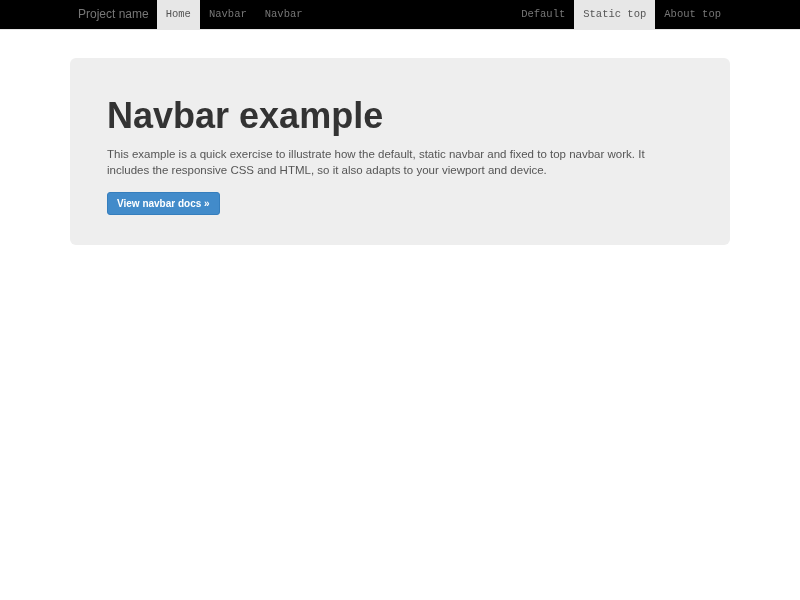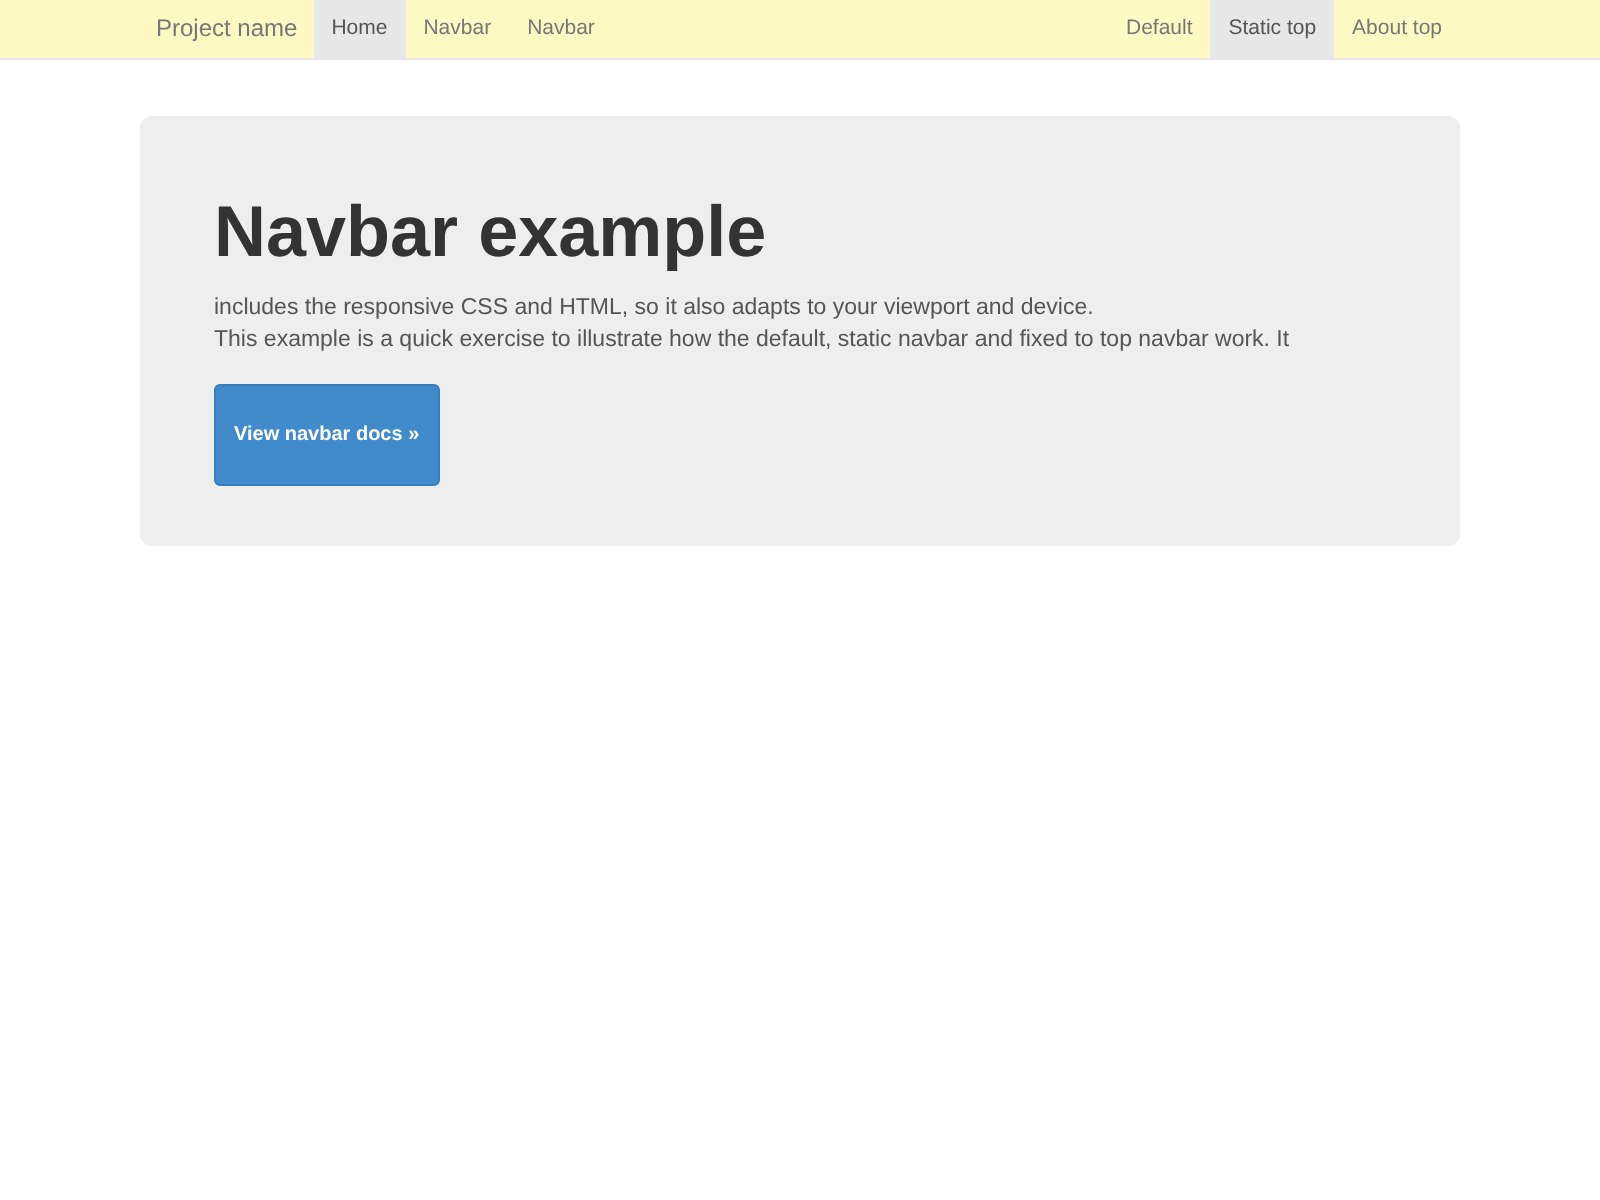--- a/index.html
+++ b/index.html
@@ -15,7 +15,7 @@
   .navbar {
     width: 100%;
     height: 30px;
-    background: #fef9c3;
+    background: #000000;
     border-bottom: 1px solid #e7e7e7;
   }
   .navbar-container {

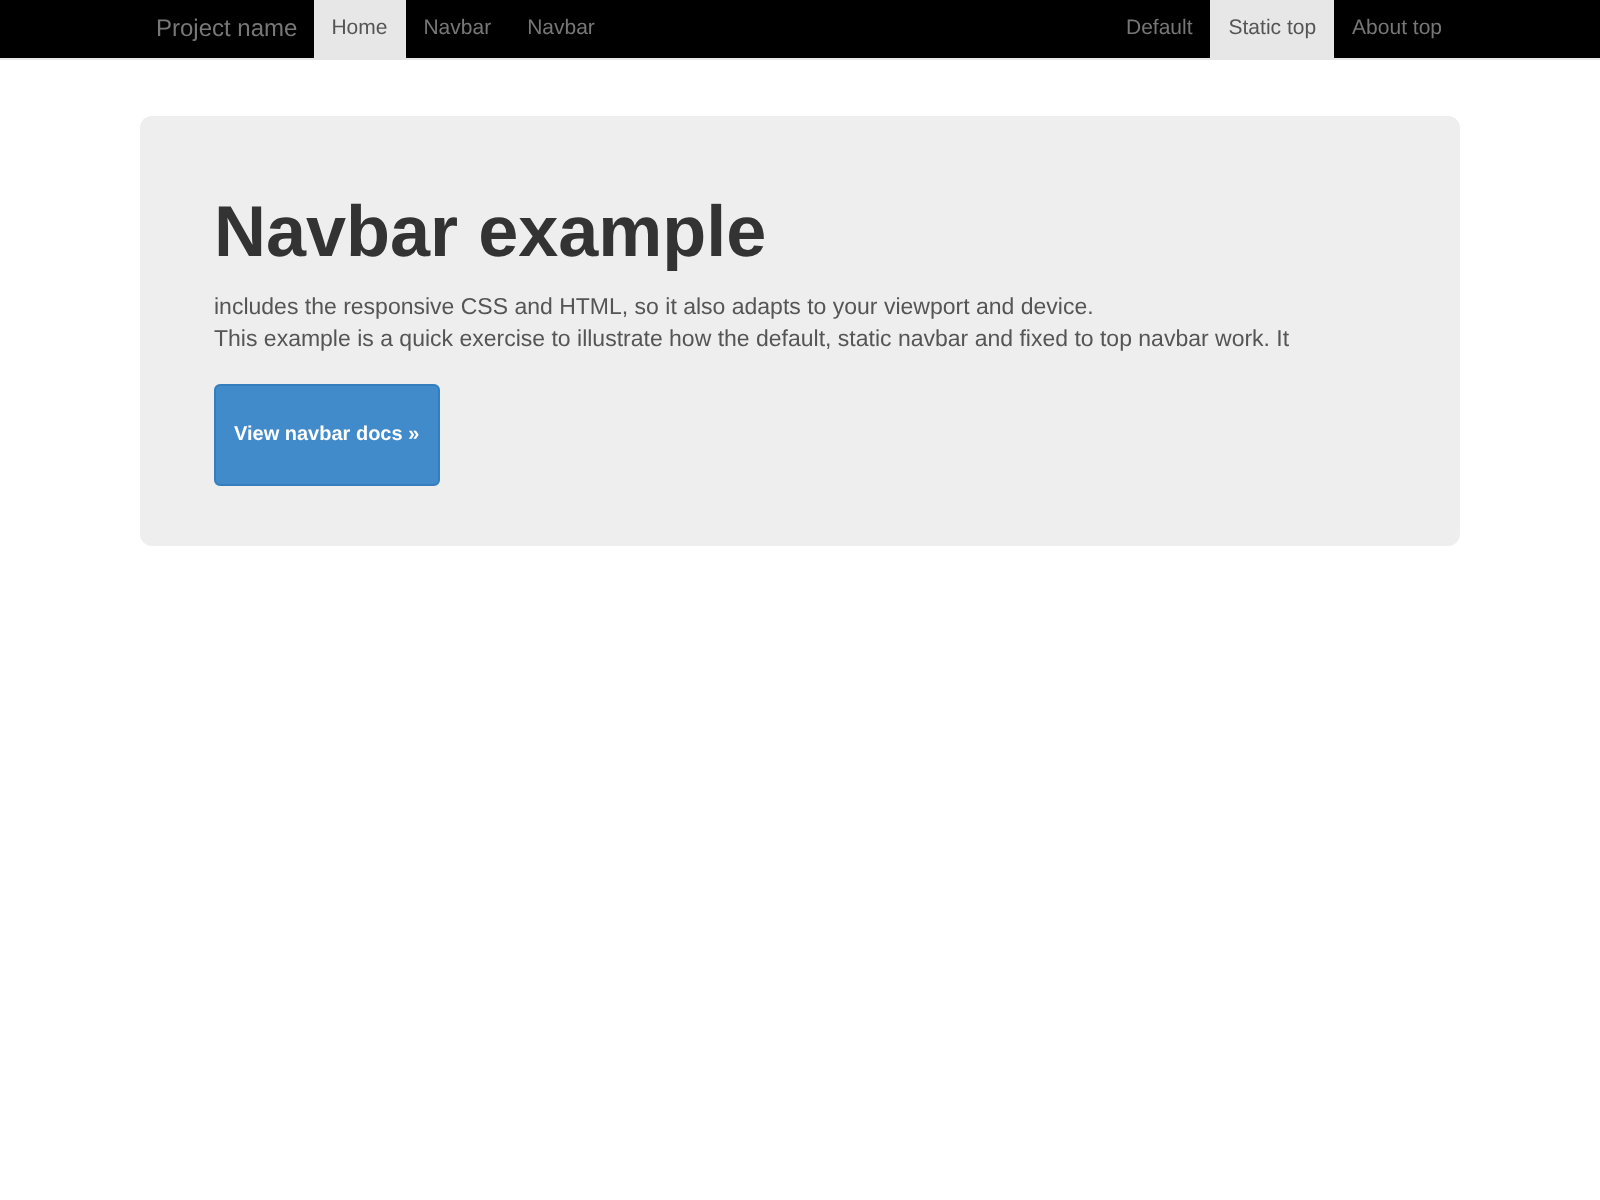--- a/index.html
+++ b/index.html
@@ -37,6 +37,7 @@
   .nav {
     display: flex;
     align-items: stretch;
+    font-family: Liberation Mono, monospace;
   }
   .nav-right { margin-left: auto; text-align: right; }
   .nav-link {

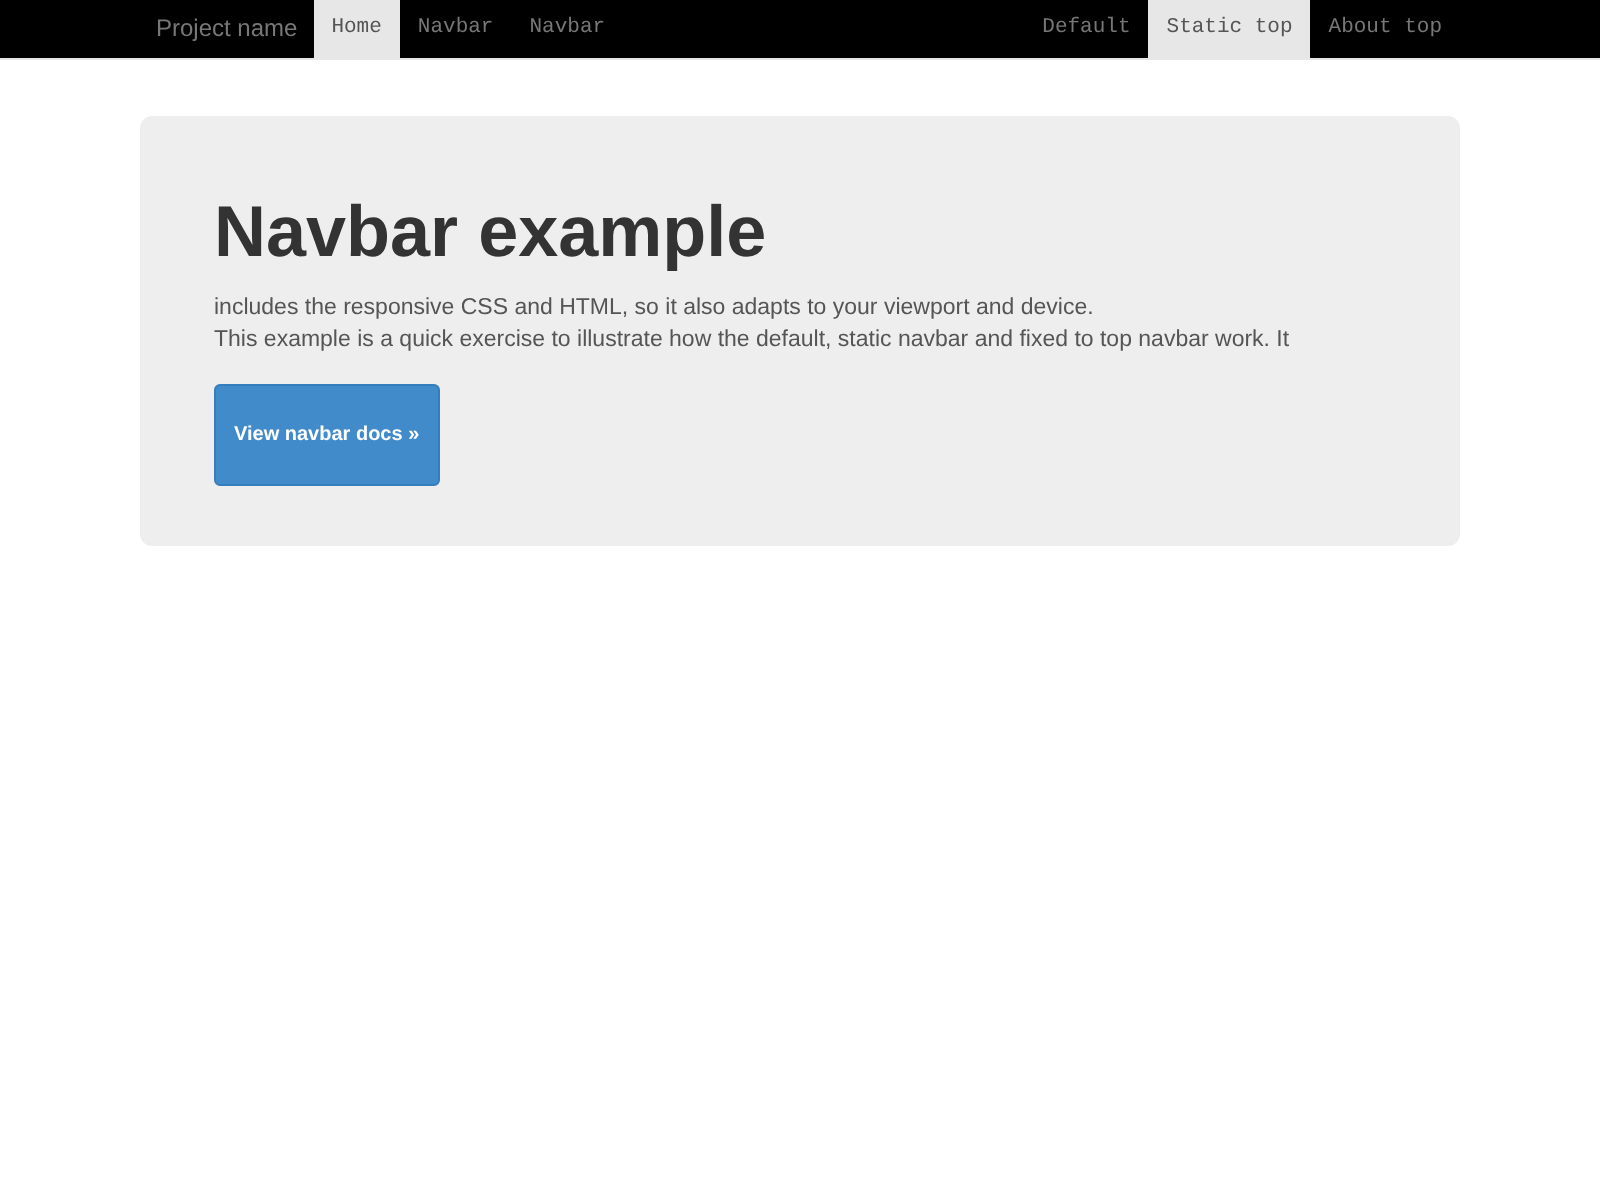--- a/index.html
+++ b/index.html
@@ -127,8 +127,8 @@
 <div class="jumbotron">
   <h1>Navbar example</h1>
   <p class="lead">
+    <span class="line">This example is a quick exercise to illustrate how the default, static navbar and fixed to top navbar work. It</span>
     <span class="line">includes the responsive CSS and HTML, so it also adapts to your viewport and device.</span>
-    <span class="line">This example is a quick exercise to illustrate how the default, static navbar and fixed to top navbar work. It</span>
   </p>
   <a class="btn-primary">View navbar docs »</a>
 </div>

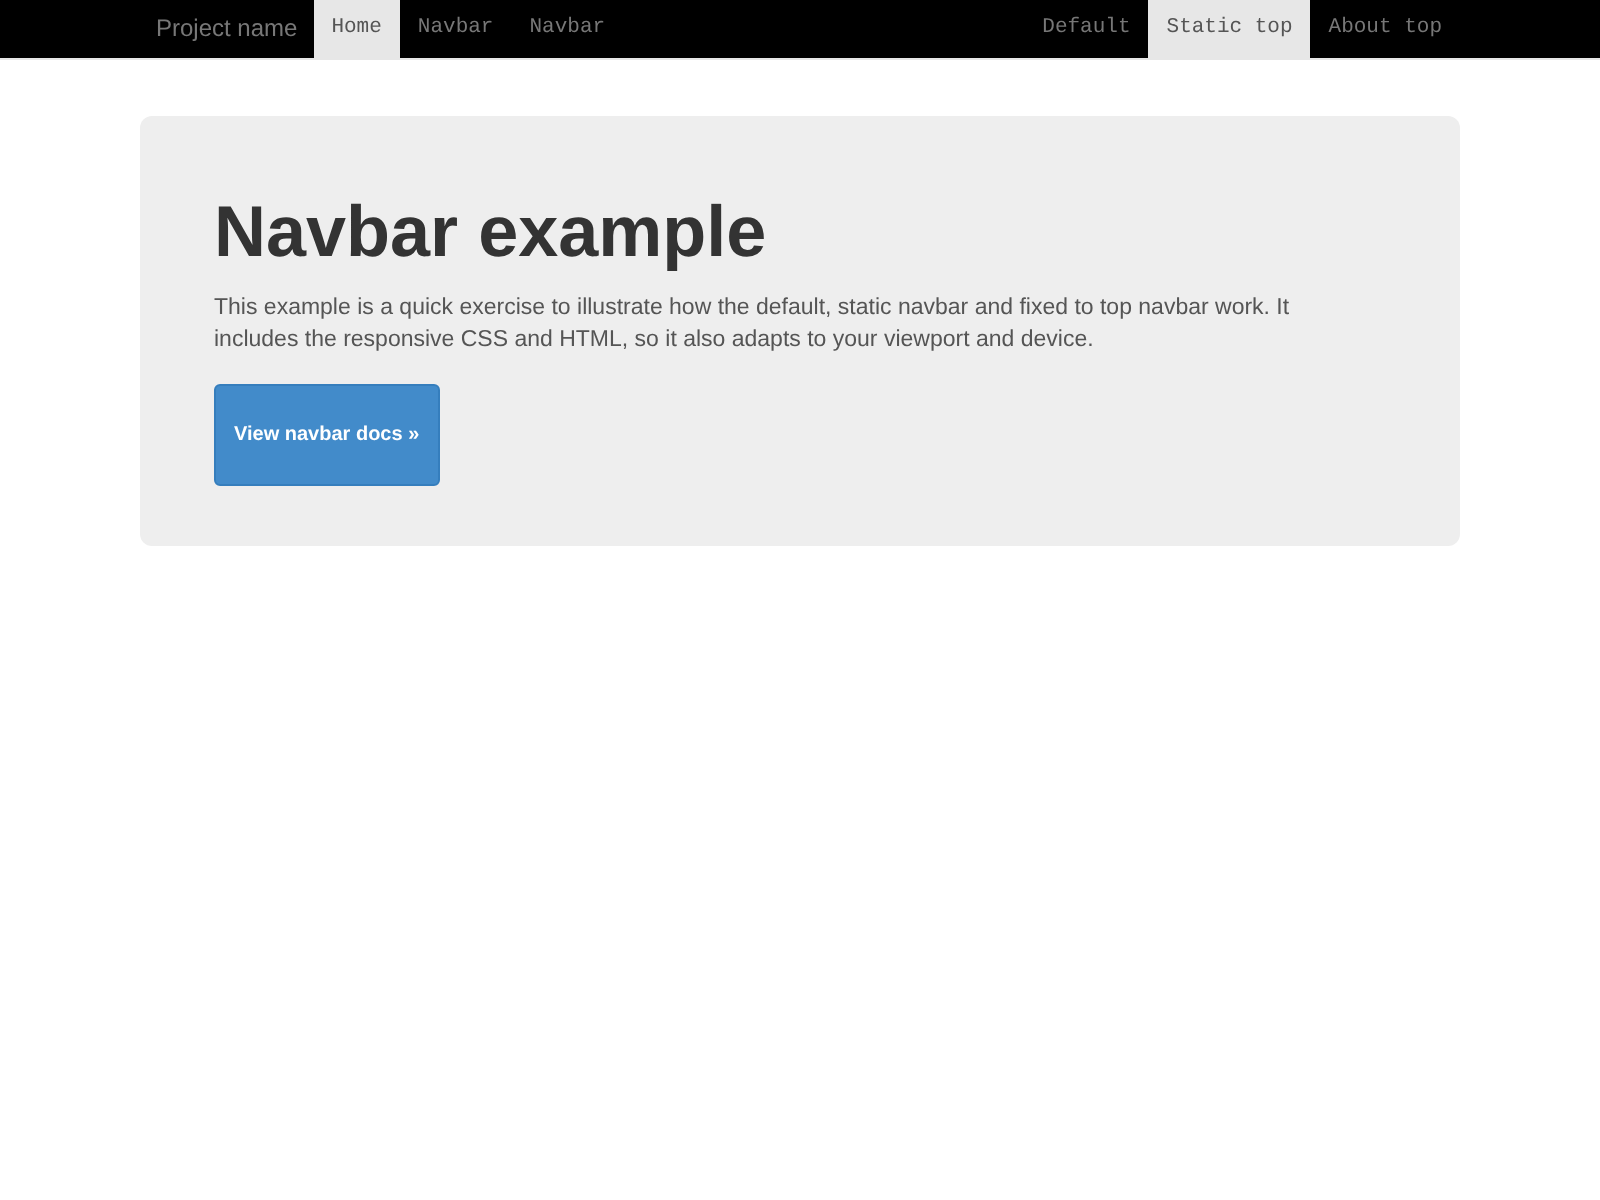--- a/index.html
+++ b/index.html
@@ -96,7 +96,7 @@
     font-size: 10px;
     font-weight: bold;
     line-height: 13px;
-    padding: 18px 9px;
+    padding: 4px 9px;
     border-radius: 3px;
     text-decoration: none;
     cursor: pointer;

